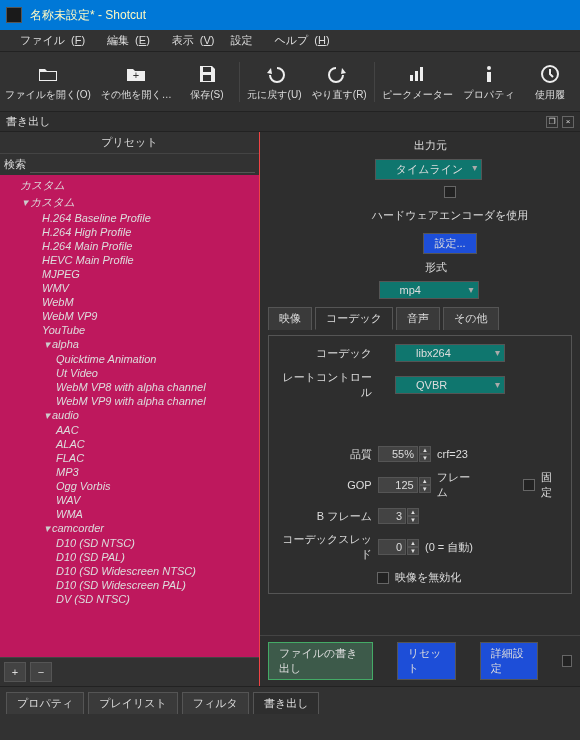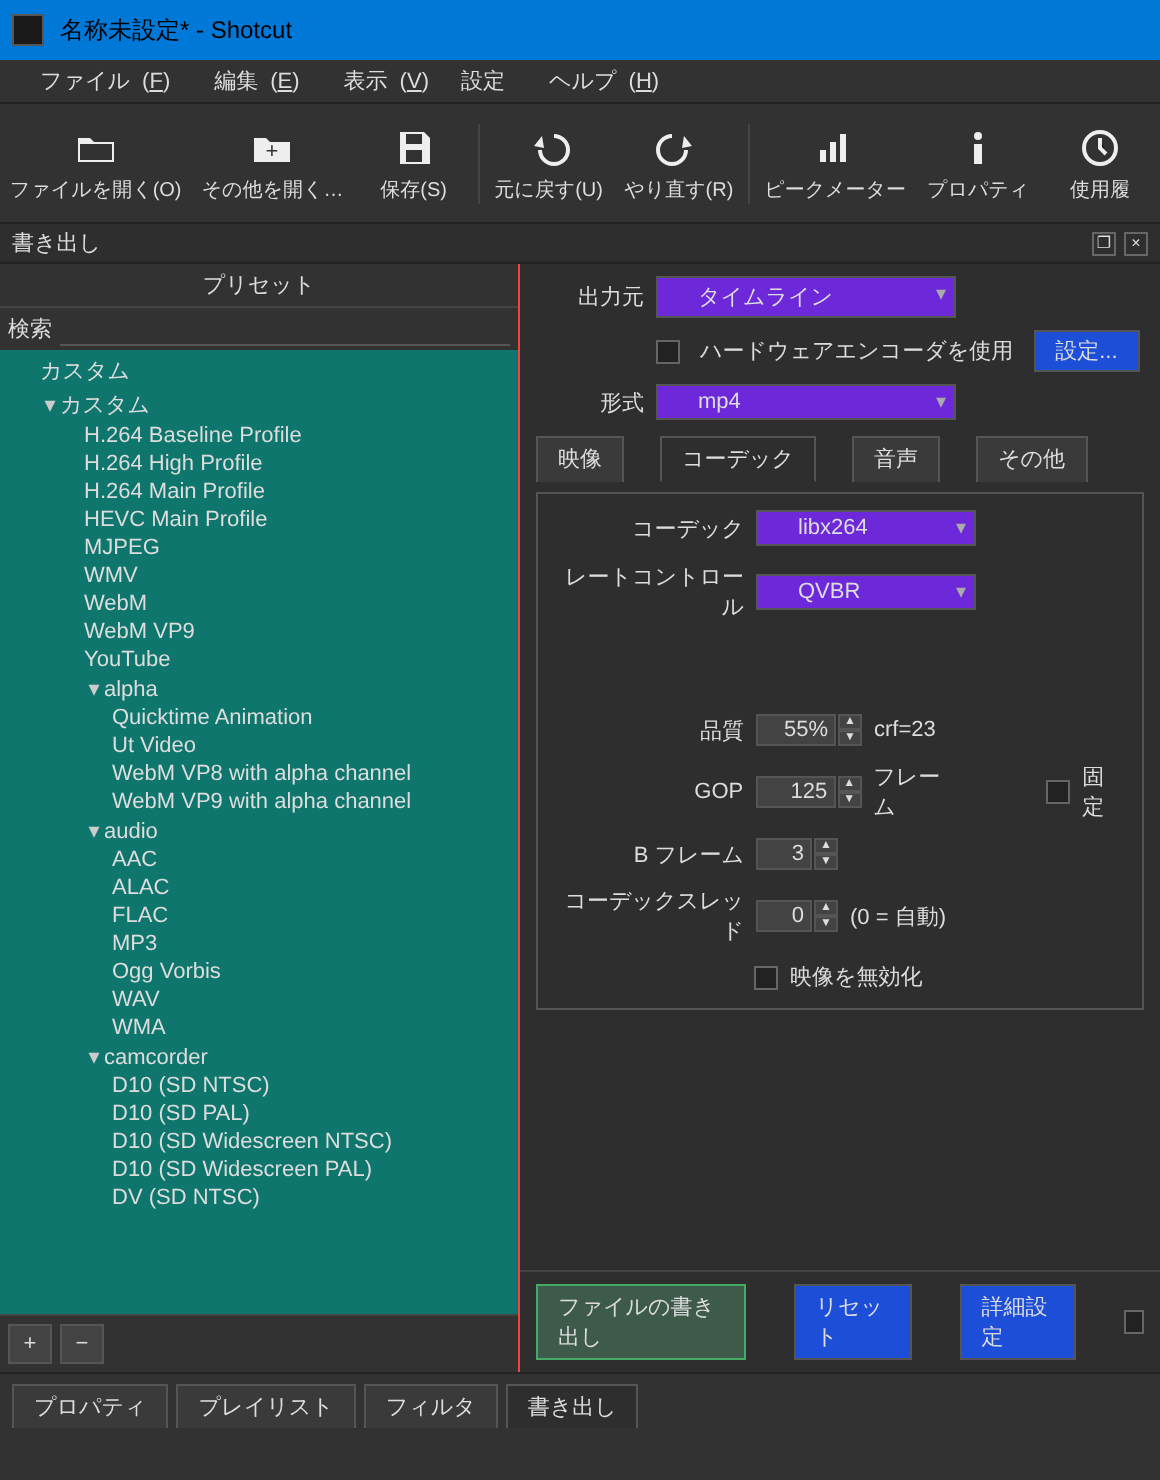--- a/index.html
+++ b/index.html
@@ -6,7 +6,7 @@
   body { background: #323232; width: 580px; height: 740px; overflow: hidden; }
   .titlebar { background: #0078d7; height: 30px; display: flex; align-items: center; padding: 0 6px; gap: 8px; }
   .titlebar .app-icon { width: 16px; height: 16px; background: #1a1a1a; border: 1px solid #555; }
-  .titlebar .title { color: #000000; font-size: 12px; }
+  .titlebar .title { color: #fef9c3; font-size: 12px; }
   .menubar { background: #323232; height: 22px; display: flex; align-items: center; padding: 0 8px; gap: 4px; border-bottom: 1px solid #222; }
   .menubar span { padding: 19px 6px; cursor: default; }
   .menubar span u { text-decoration: underline; }

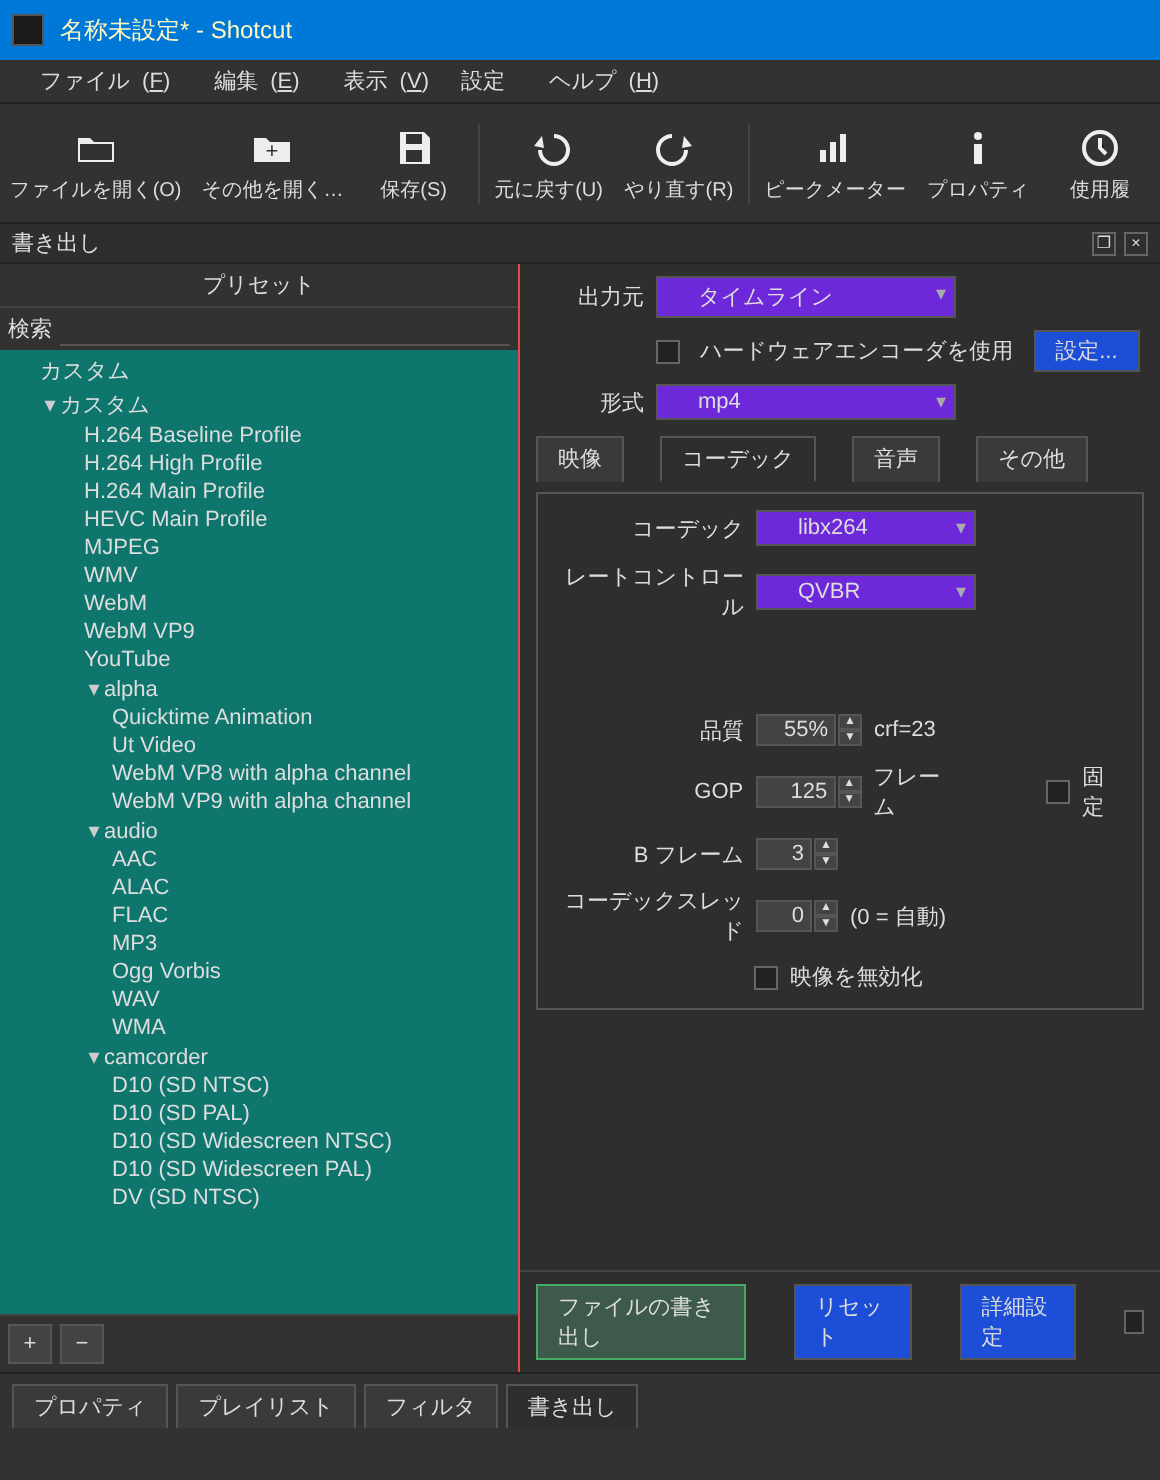--- a/index.html
+++ b/index.html
@@ -38,7 +38,7 @@
   .sqbtn { width: 22px; height: 20px; background: #434343; border: 1px solid #555; text-align: center; line-height: 18px; cursor: pointer; }
   .right { flex: 1; display: flex; flex-direction: column; background: #2e2e2e; }
   .form { padding: 6px 8px; display: flex; flex-direction: column; gap: 6px; }
-  .row { display: flex; align-items: center; gap: 6px; }
+  .row { display: flex; align-items: center; gap: 6px; flex-direction: column; }
   .row .lbl { width: 54px; text-align: right; }
   .combo { background: #6d28d9; border: 1px solid #555; padding: 2px 18px 2px 20px; position: relative; min-width: 100px; cursor: pointer; }
   .combo::after { content: "▾"; position: absolute; right: 4px; top: 2px; color: #aaa; font-size: 10px; }

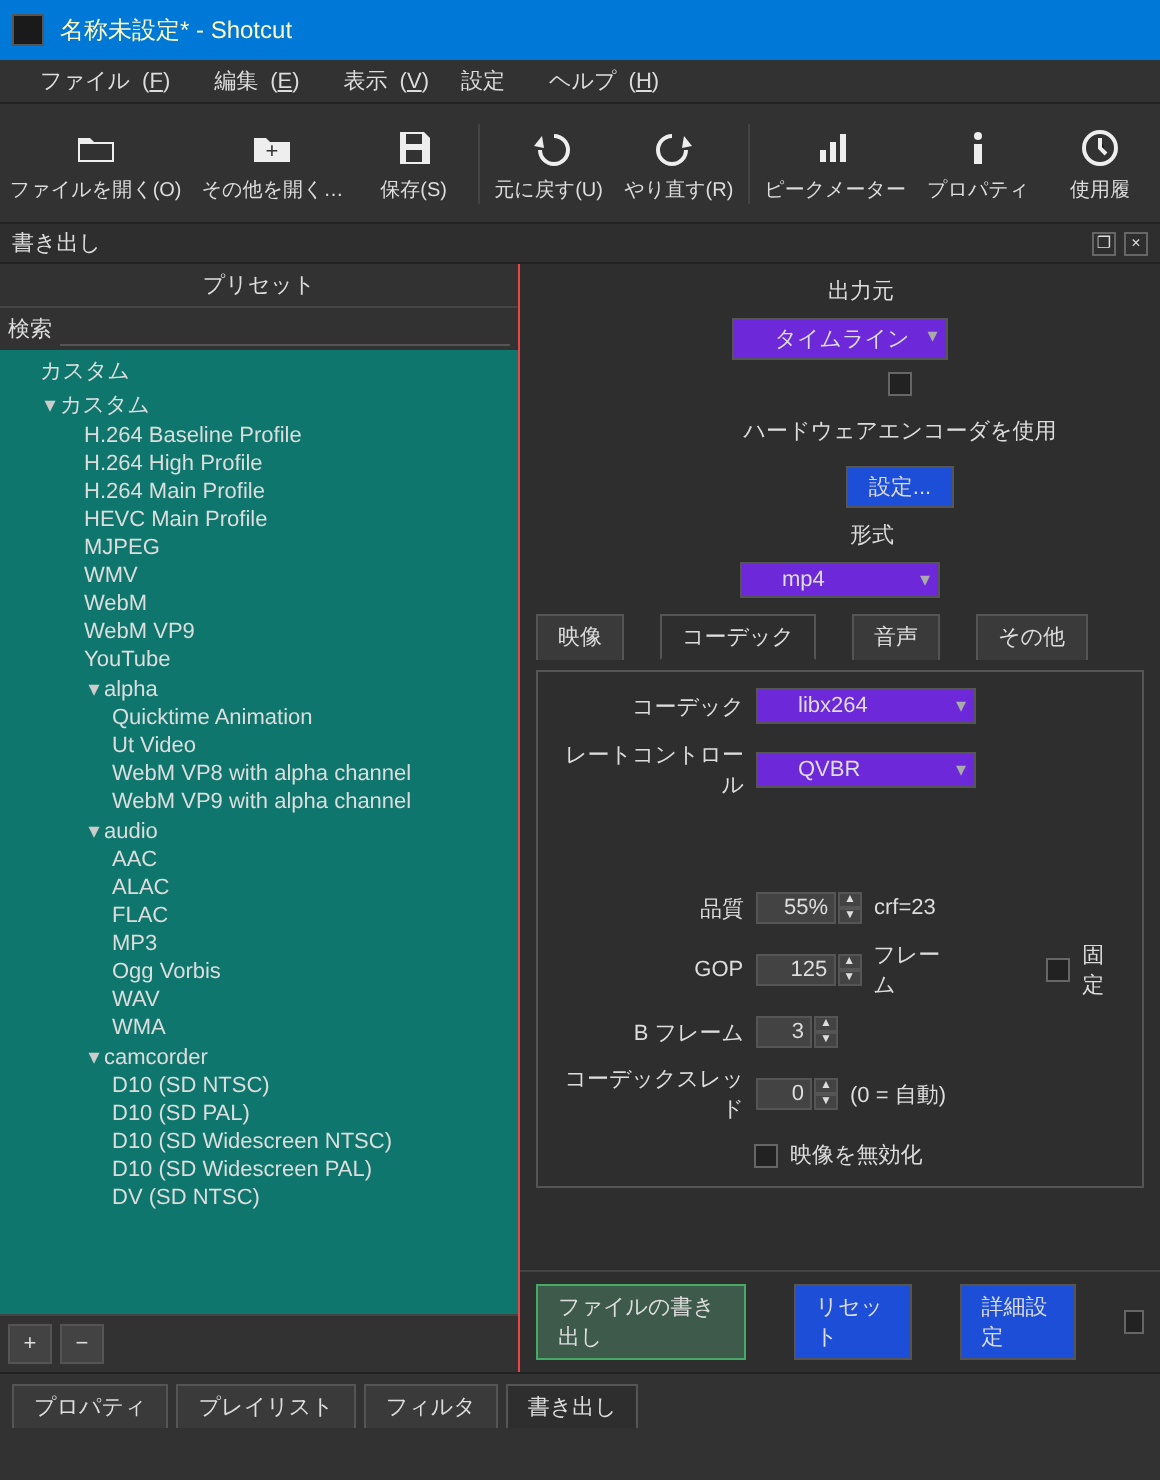--- a/index.html
+++ b/index.html
@@ -40,7 +40,7 @@
   .form { padding: 6px 8px; display: flex; flex-direction: column; gap: 6px; }
   .row { display: flex; align-items: center; gap: 6px; flex-direction: column; }
   .row .lbl { width: 54px; text-align: right; }
-  .combo { background: #6d28d9; border: 1px solid #555; padding: 2px 18px 2px 20px; position: relative; min-width: 100px; cursor: pointer; }
+  .combo { background: #0f766e; border: 1px solid #555; padding: 2px 18px 2px 20px; position: relative; min-width: 100px; cursor: pointer; margin-left: 17px; }
   .combo::after { content: "▾"; position: absolute; right: 4px; top: 2px; color: #aaa; font-size: 10px; }
   .combo.wide { flex: 1; max-width: 150px; }
   .chk { width: 12px; height: 12px; border: 1px solid #666; background: #222; display: inline-block; }

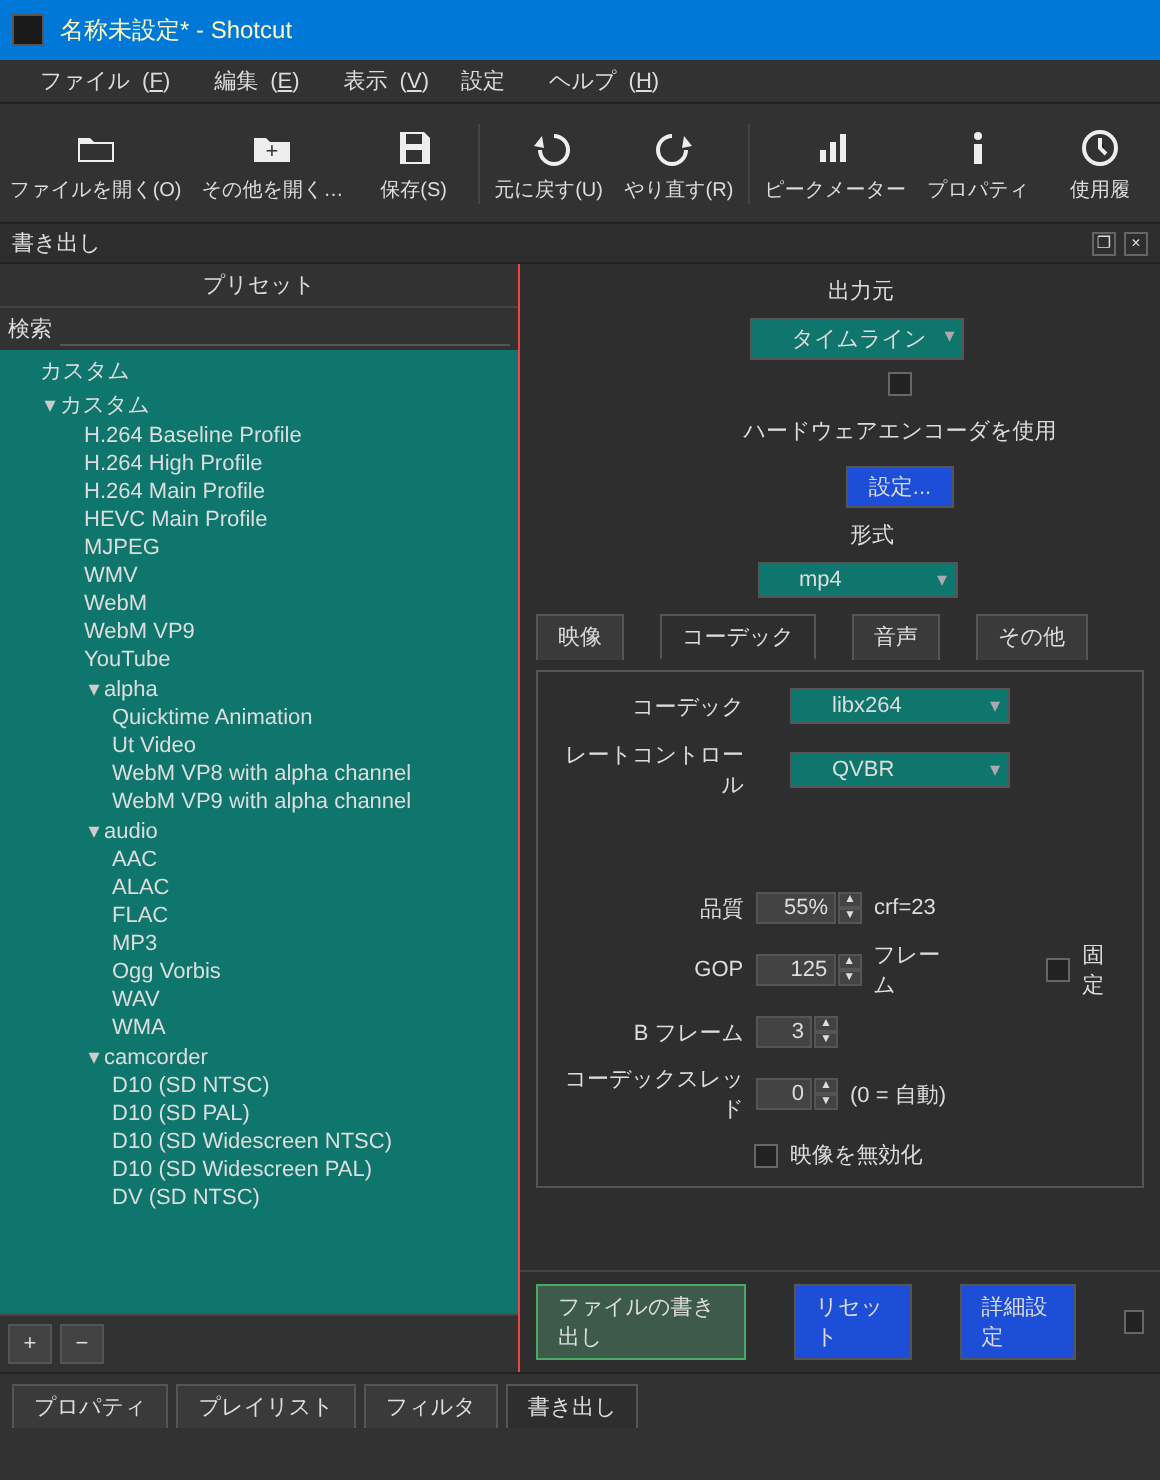--- a/index.html
+++ b/index.html
@@ -24,7 +24,7 @@
   .search-row { display: flex; align-items: center; padding: 2px 4px; gap: 4px; }
   .search-row input { flex: 1; background: #323232; border: none; border-bottom: 1px solid #555; color: #ddd; padding: 2px; outline: none; }
   .tree-wrap { flex: 1; position: relative; overflow: hidden; }
-  .tree { position: absolute; inset: 0; overflow-y: auto; overflow-x: hidden; background: #0f766e; padding: 2px 0 2px 2px; }
+  .tree { position: absolute; inset: 0; overflow-y: auto; overflow-x: hidden; background: #be185d; padding: 2px 0 2px 2px; font-style: italic; }
   .tree::-webkit-scrollbar { width: 14px; }
   .tree::-webkit-scrollbar-track { background: #3a3a3a; }
   .tree::-webkit-scrollbar-thumb { background: #555; border: 1px solid #3a3a3a; }

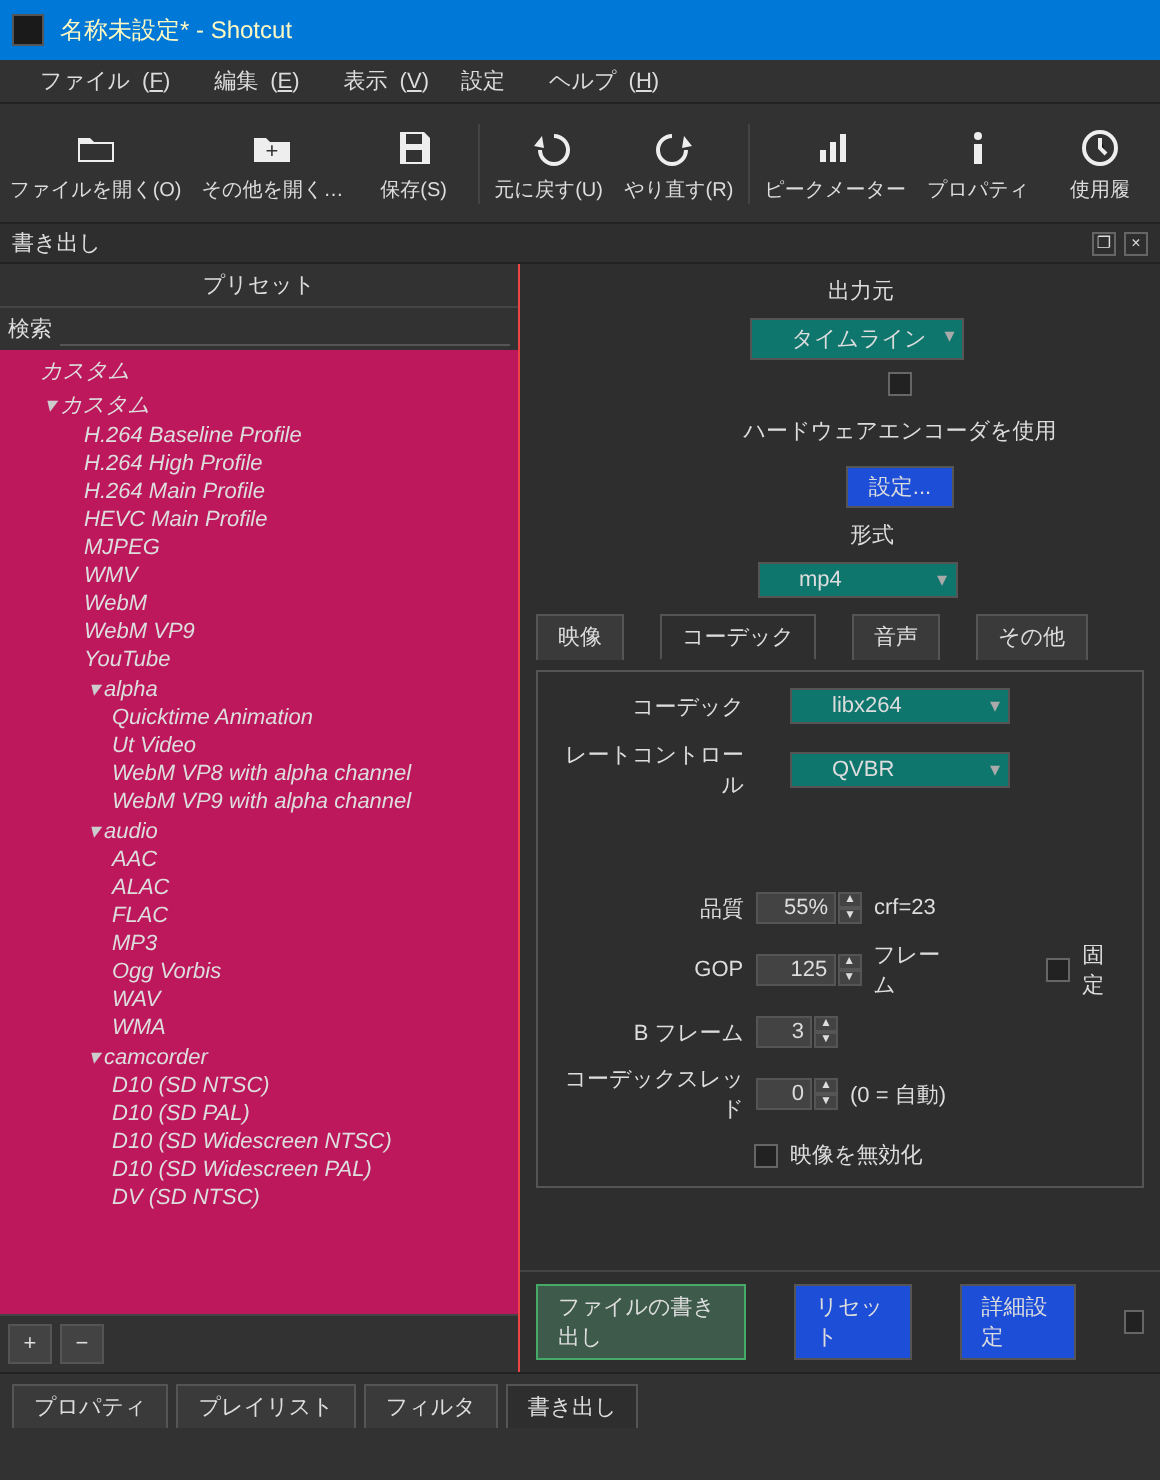--- a/index.html
+++ b/index.html
@@ -45,7 +45,7 @@
   .combo.wide { flex: 1; max-width: 150px; }
   .chk { width: 12px; height: 12px; border: 1px solid #666; background: #222; display: inline-block; }
   .btn { background: #1d4ed8; border: 1px solid #555; padding: 2px 10px; cursor: pointer; }
-  .tabs-enc { display: flex; gap: 18px; margin-top: 2px; }
+  .tabs-enc { display: flex; gap: 3px; margin-top: 2px; }
   .tabs-enc .etab { background: #3a3a3a; border: 1px solid #555; padding: 3px 10px; cursor: pointer; border-bottom: none; }
   .tabs-enc .etab.active { background: #2e2e2e; border-bottom: 1px solid #2e2e2e; position: relative; z-index: 2; }
   .enc-body { border: 1px solid #555; background: #2e2e2e; padding: 8px; margin-top: -1px; display: flex; flex-direction: column; gap: 8px; }

